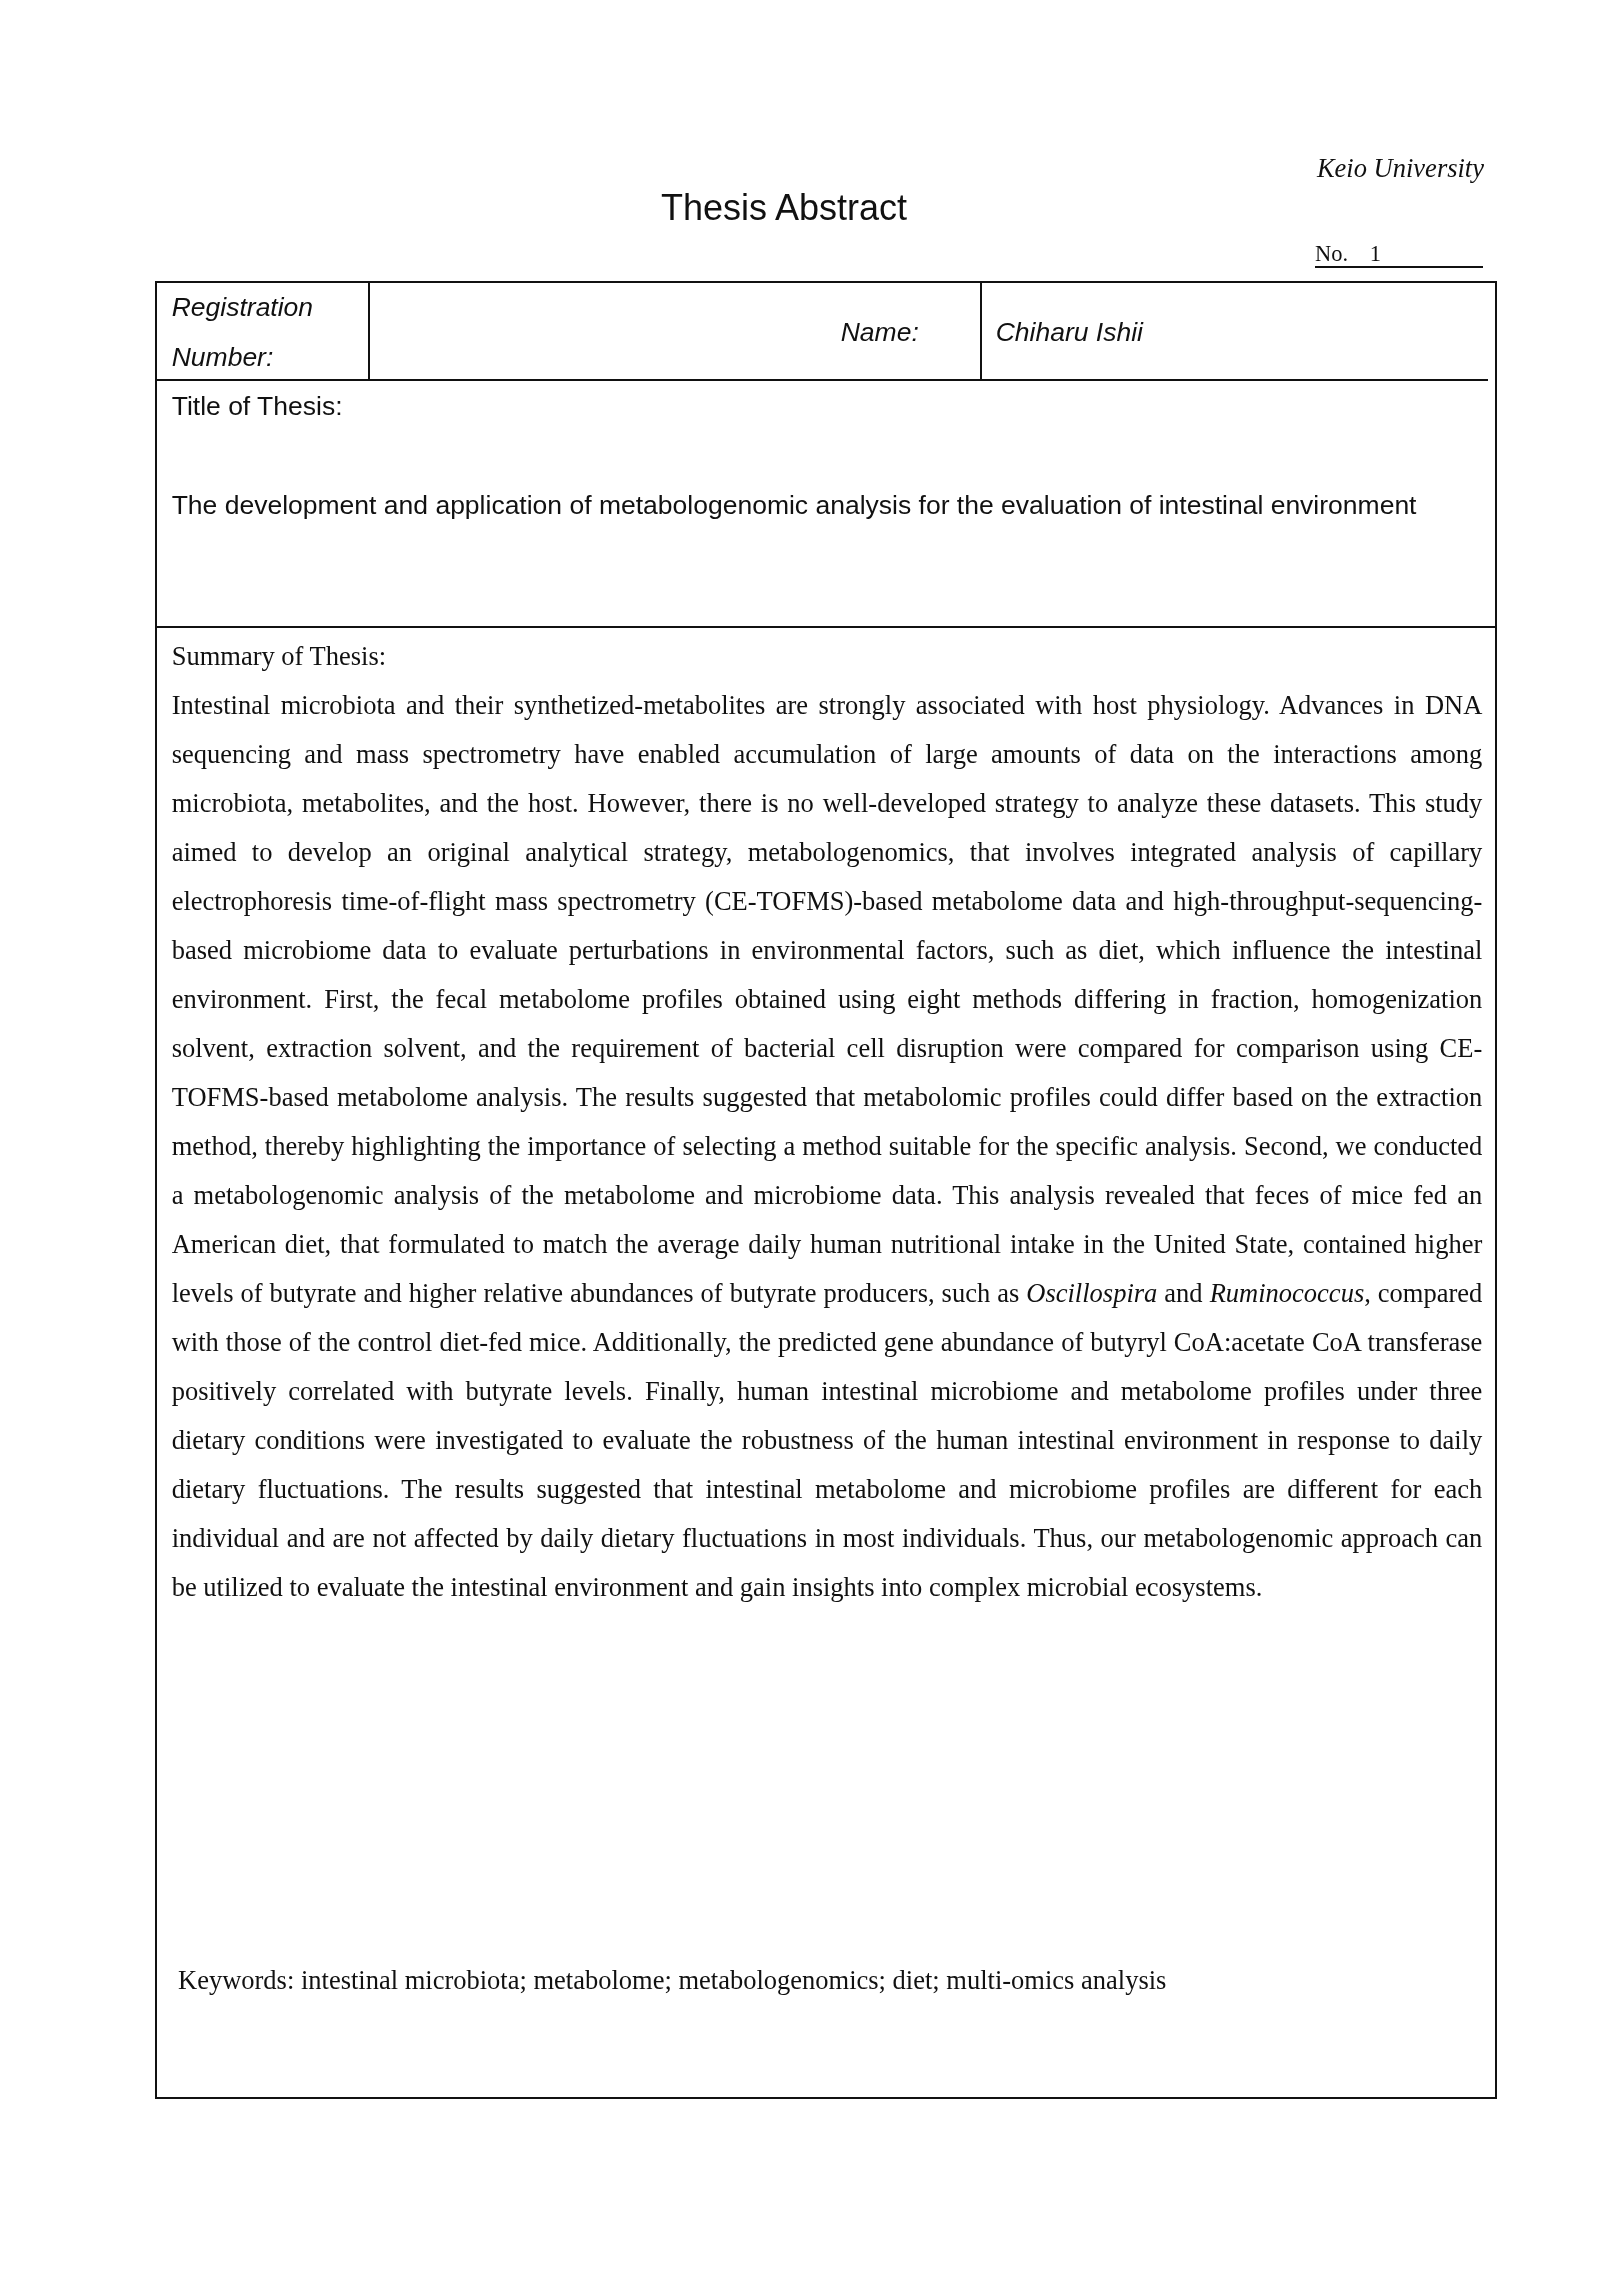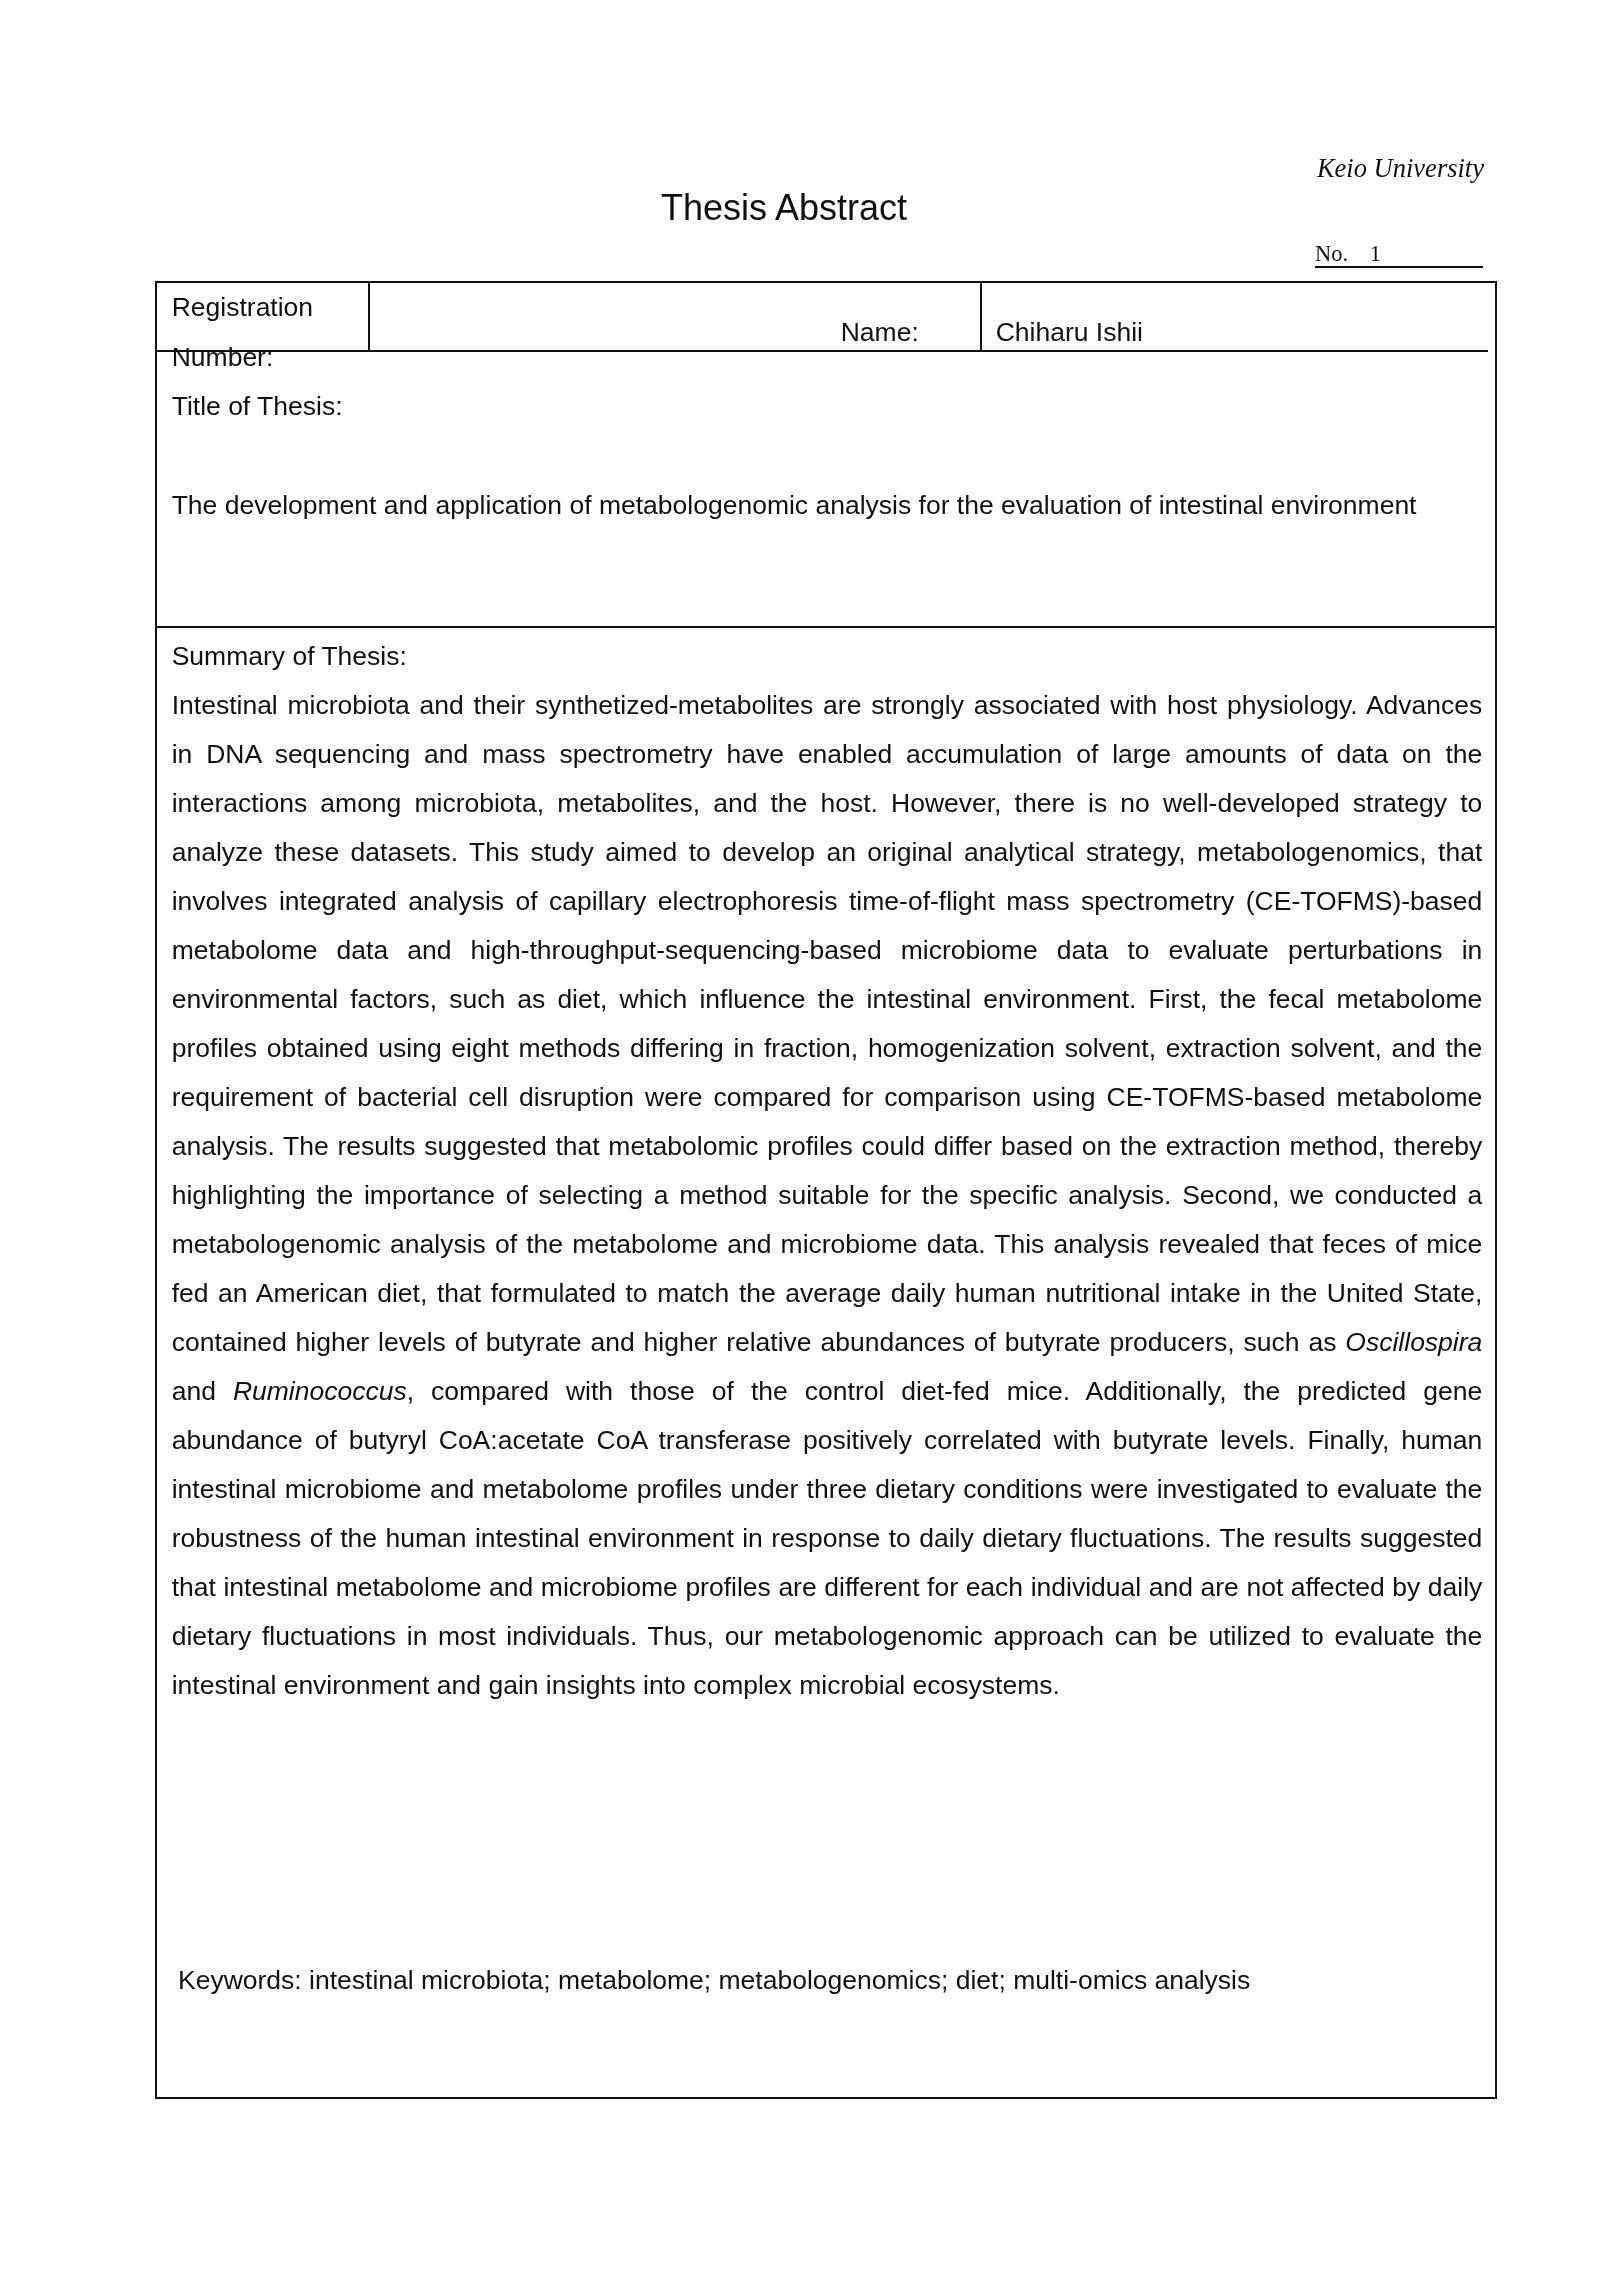--- a/index.html
+++ b/index.html
@@ -30,8 +30,8 @@
     border: 2.9px solid #111; box-sizing: border-box;
   }
   .row1 {
-    position: absolute; left: 0; top: 0; right: 7px; height: 69px;
-    border-bottom: 2.9px solid #111; box-sizing: border-box;
+    position: absolute; left: 0; top: 0; right: 7px; height: 98px;
+    border-bottom: 2.9px solid #111; box-sizing: border-box; font-style: italic;
   }
   .cell { position: absolute; top: 0; bottom: 0; box-sizing: border-box; }
   .vline { border-right: 2px solid #111; }

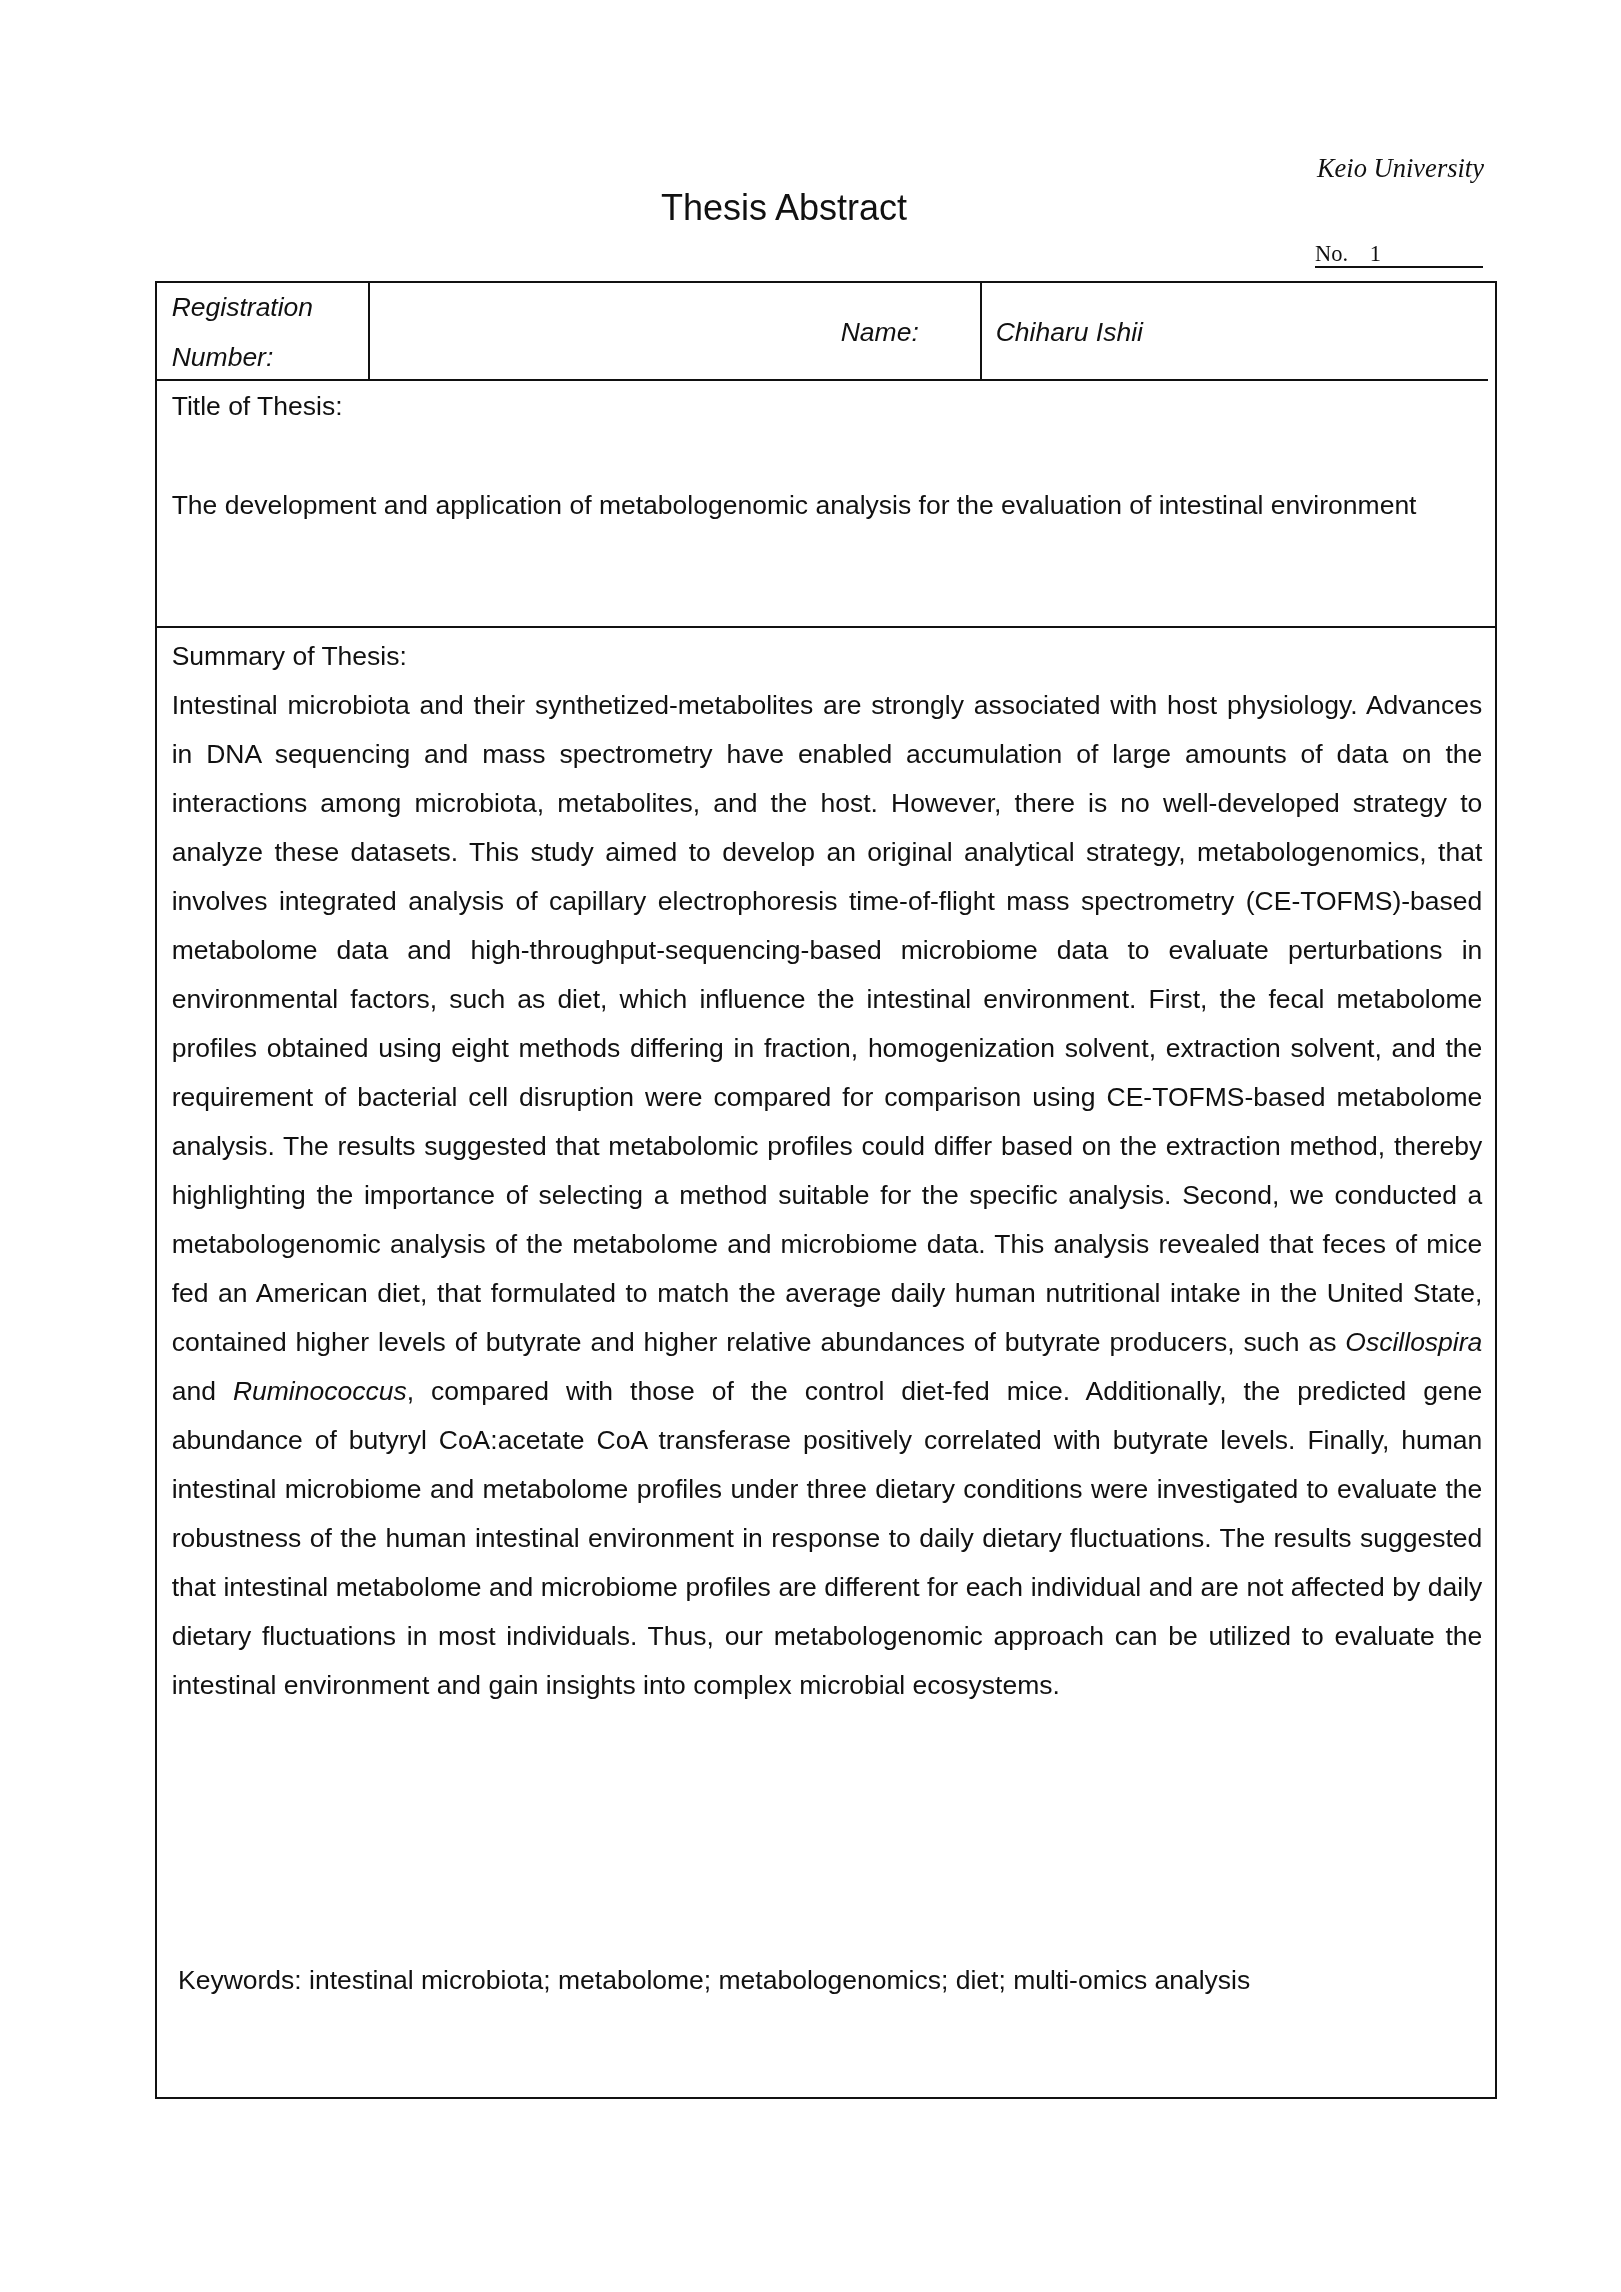--- a/index.html
+++ b/index.html
@@ -65,7 +65,7 @@
     text-align: justify;
   }
 
-  .row3 { position: absolute; left: 0; right: 0; top: 345px; bottom: 0; }
+  .row3 { position: absolute; left: 0; right: 0; top: 345px; bottom: 0; font-family: Liberation Serif, serif; }
   .row3 .label { position: absolute; left: 14.7px; top: 3.9px; }
   .row3 .body {
     position: absolute; left: 14.7px; right: 12.7px; top: 53px;

